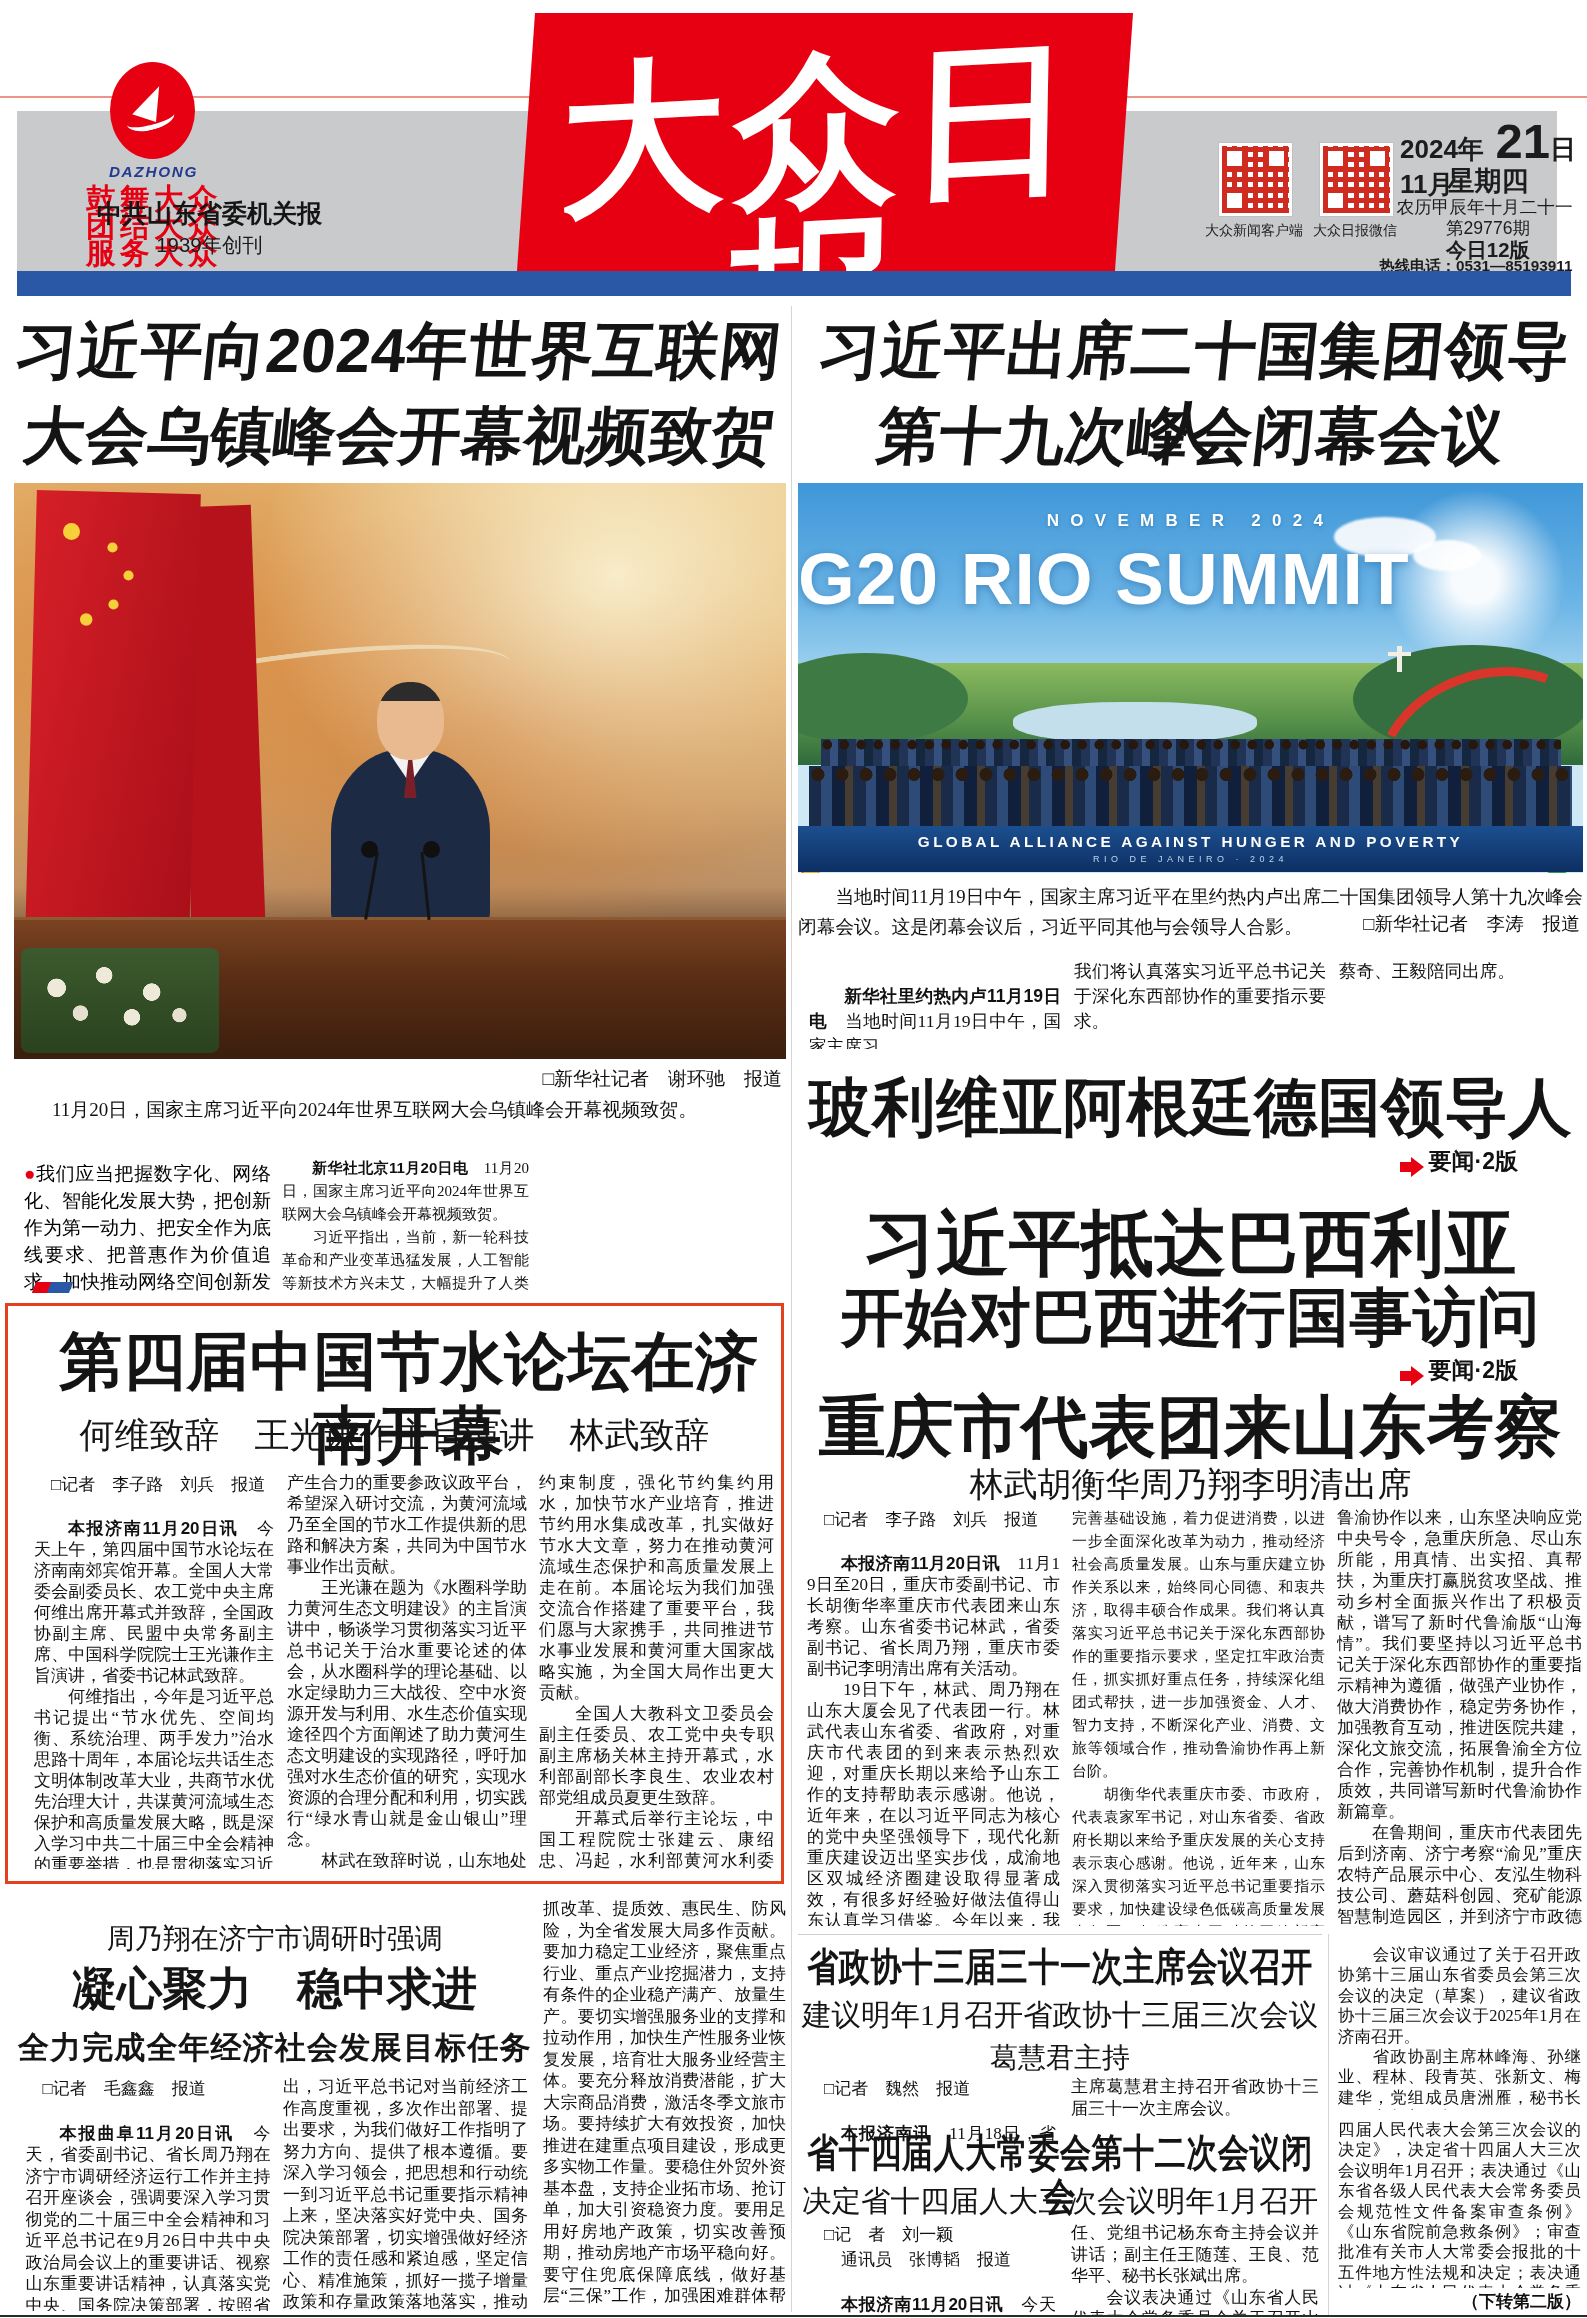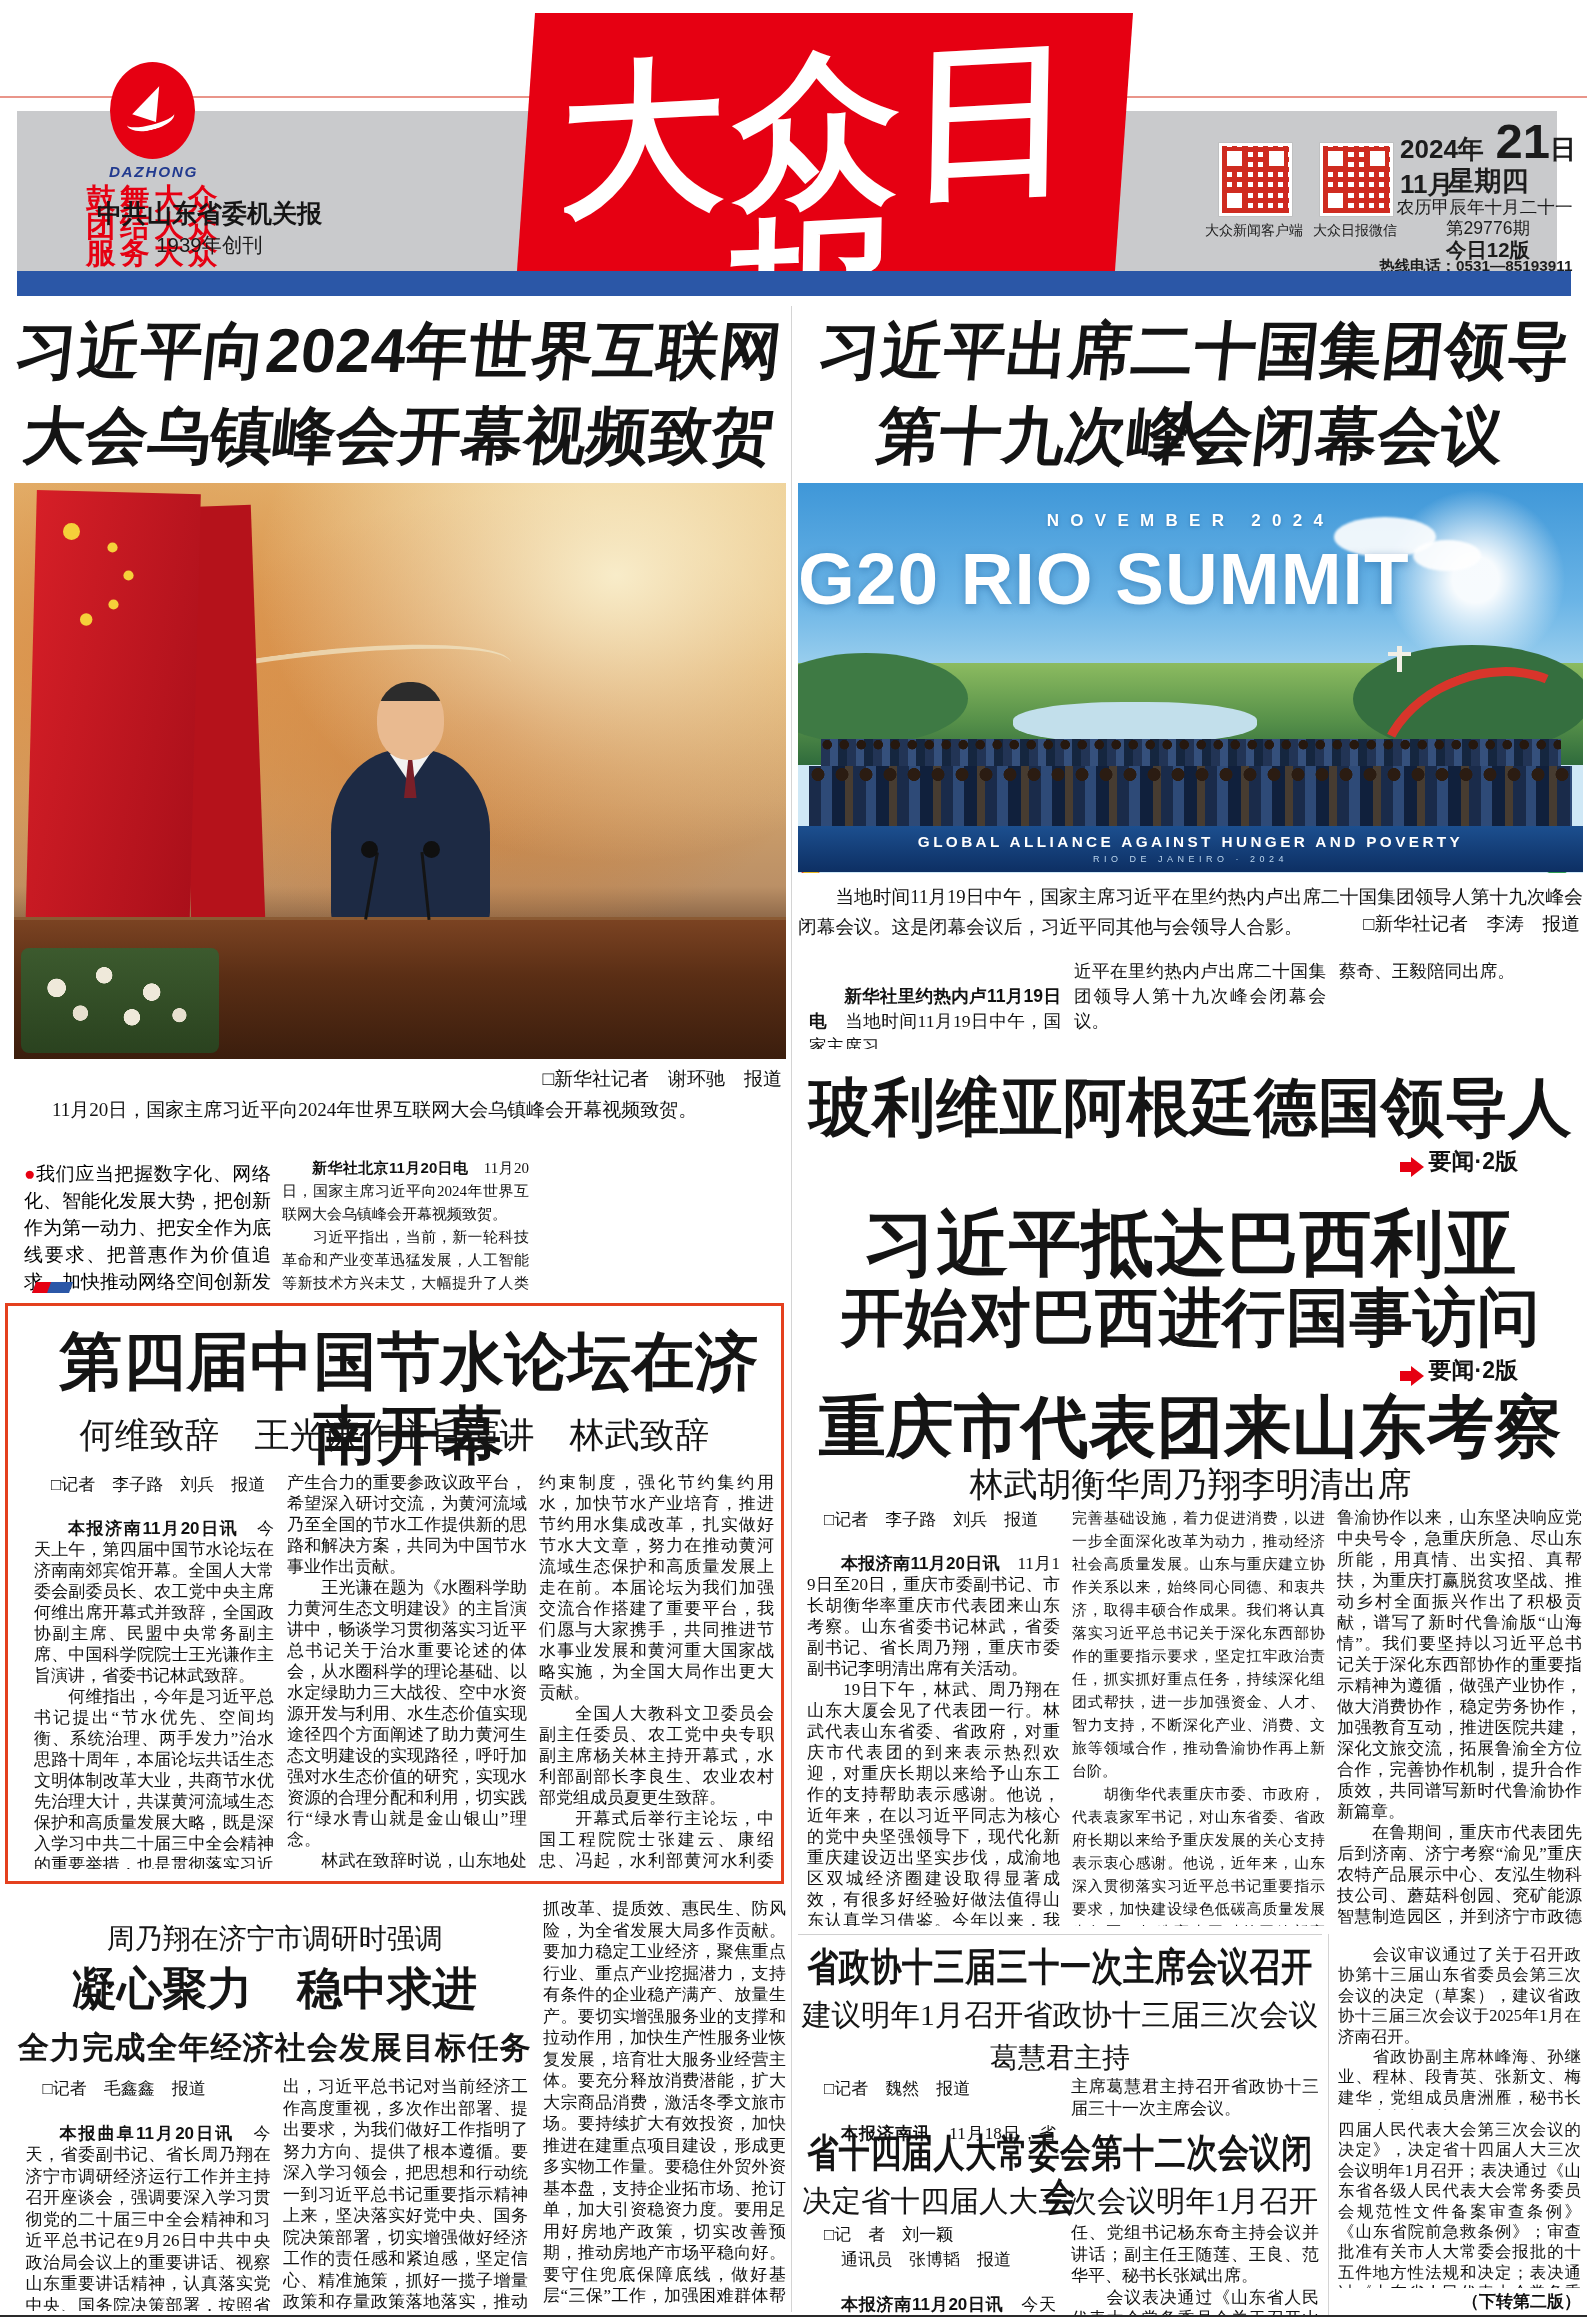--- a/index.html
+++ b/index.html
@@ -256,7 +256,7 @@
   <div class="abs jtxt bodycol" style="left:809px;top:959px;width:252px;height:90px;font-size:17.6px;line-height:25px">
     <p><b class="lead-b">新华社里约热内卢11月19日电</b><span>　当地时间11月19日中午，国家主席习</span></p>
   </div>
-  <div class="abs jtxt bodycol" style="left:1074px;top:959px;width:252px;height:90px;font-size:17.6px;line-height:25px">近平在里约热内卢出席二十国集团领导人第十九次峰会闭幕会议。</div>
+  <div class="abs jtxt bodycol" style="left:1074px;top:959px;width:252px;height:90px;font-size:17.6px;line-height:25px">我们将认真落实习近平总书记关于深化东西部协作的重要指示要求。</div>
   <div class="abs bodycol" style="left:1339px;top:959px;width:238px;height:90px;font-size:17.6px;line-height:25px">蔡奇、王毅陪同出席。</div>
 
   <div class="abs hl-giant" style="left:798px;top:1071px;width:785px;font-size:63px;line-height:73px">玻利维亚阿根廷德国领导人</div>

